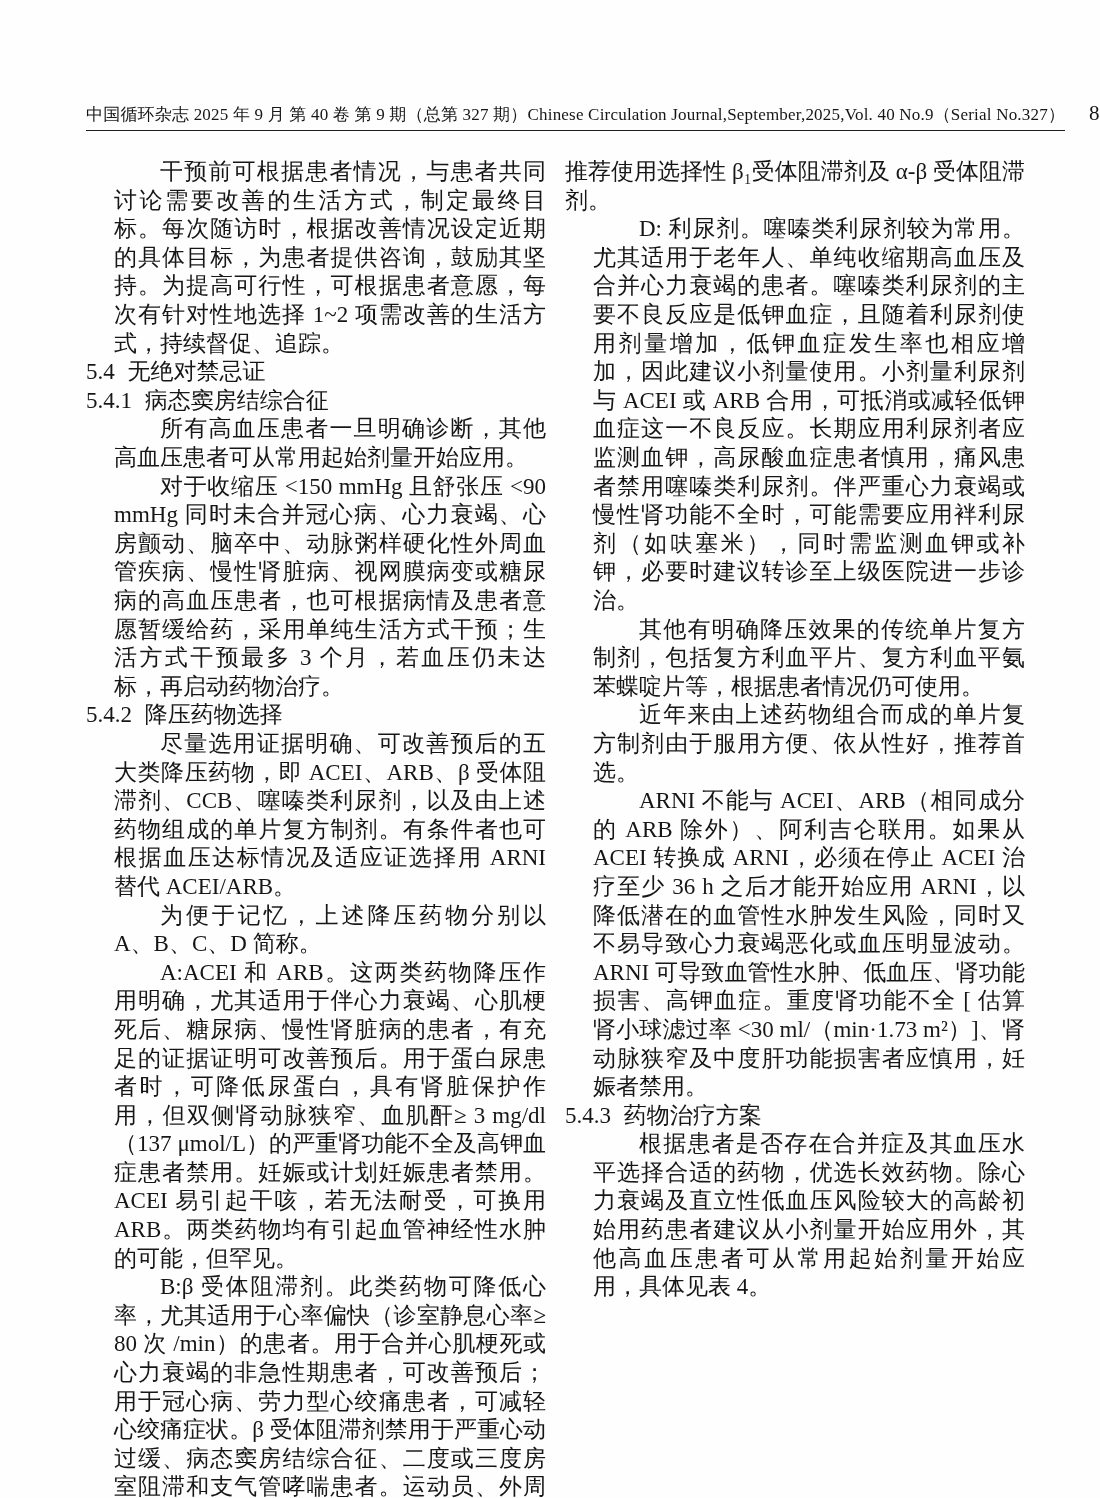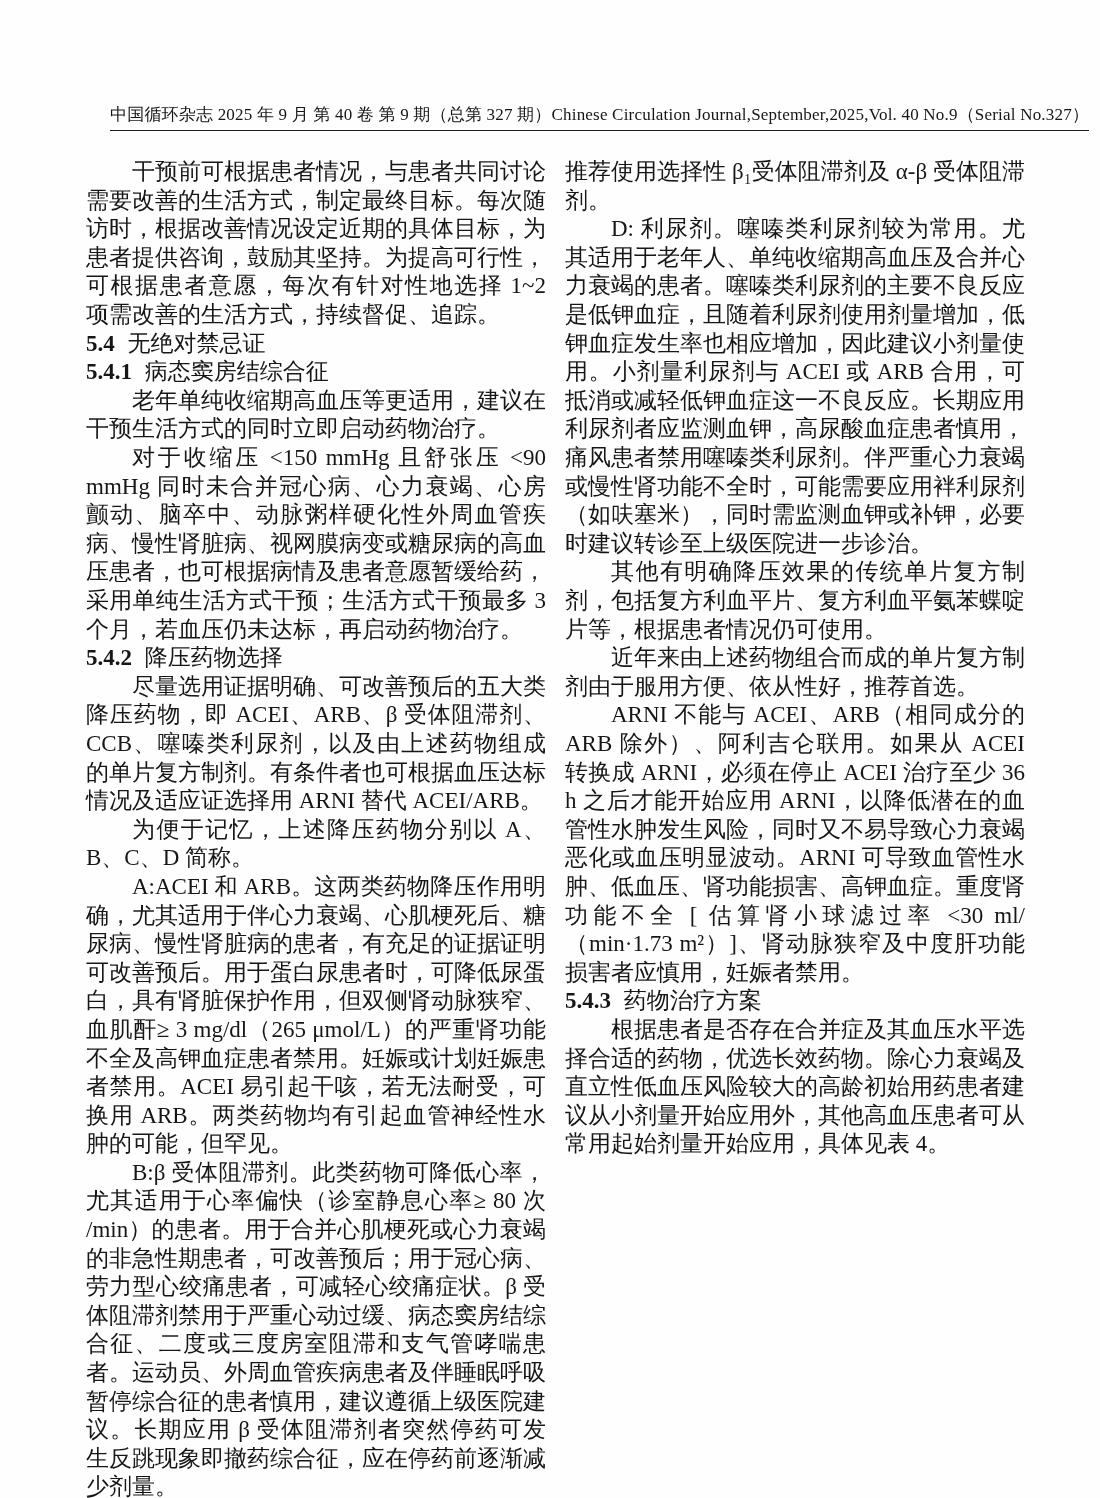--- a/index.html
+++ b/index.html
@@ -12,7 +12,7 @@
   }
   .page { box-sizing: border-box; padding: 102px 75px 0 86px; }
   .header-row {
-    display: flex; align-items: flex-end; justify-content: space-between; margin-left: 24px;
+    display: flex; align-items: flex-end; justify-content: space-between;
   }
   .journal-line {
     font-size: 17px; line-height: 1.25;

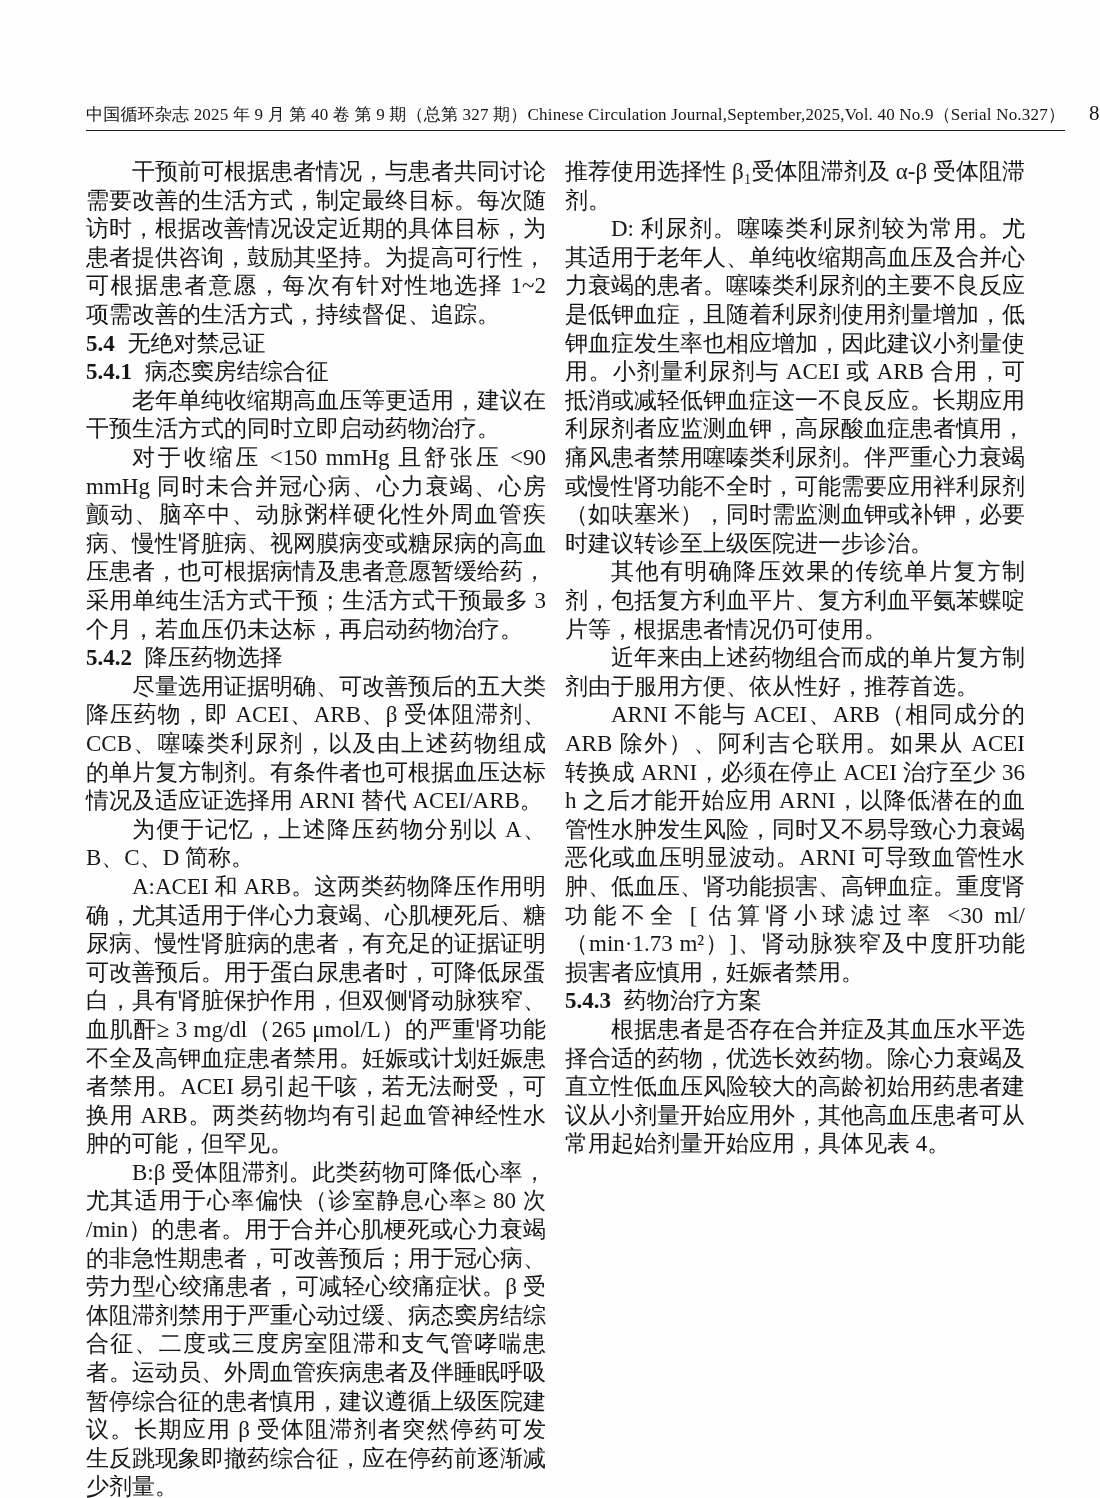--- a/index.html
+++ b/index.html
@@ -33,7 +33,7 @@
     font-weight: normal;
     text-align: justify;
   }
-  p.indent { text-indent: 2em; }
+  p.indent { text-indent: 2em; margin-left: 28px; }
   h3 .h-num { font-weight: bold; margin-right: 0.55em; margin-top: 11px; }
 </style>
 </head>

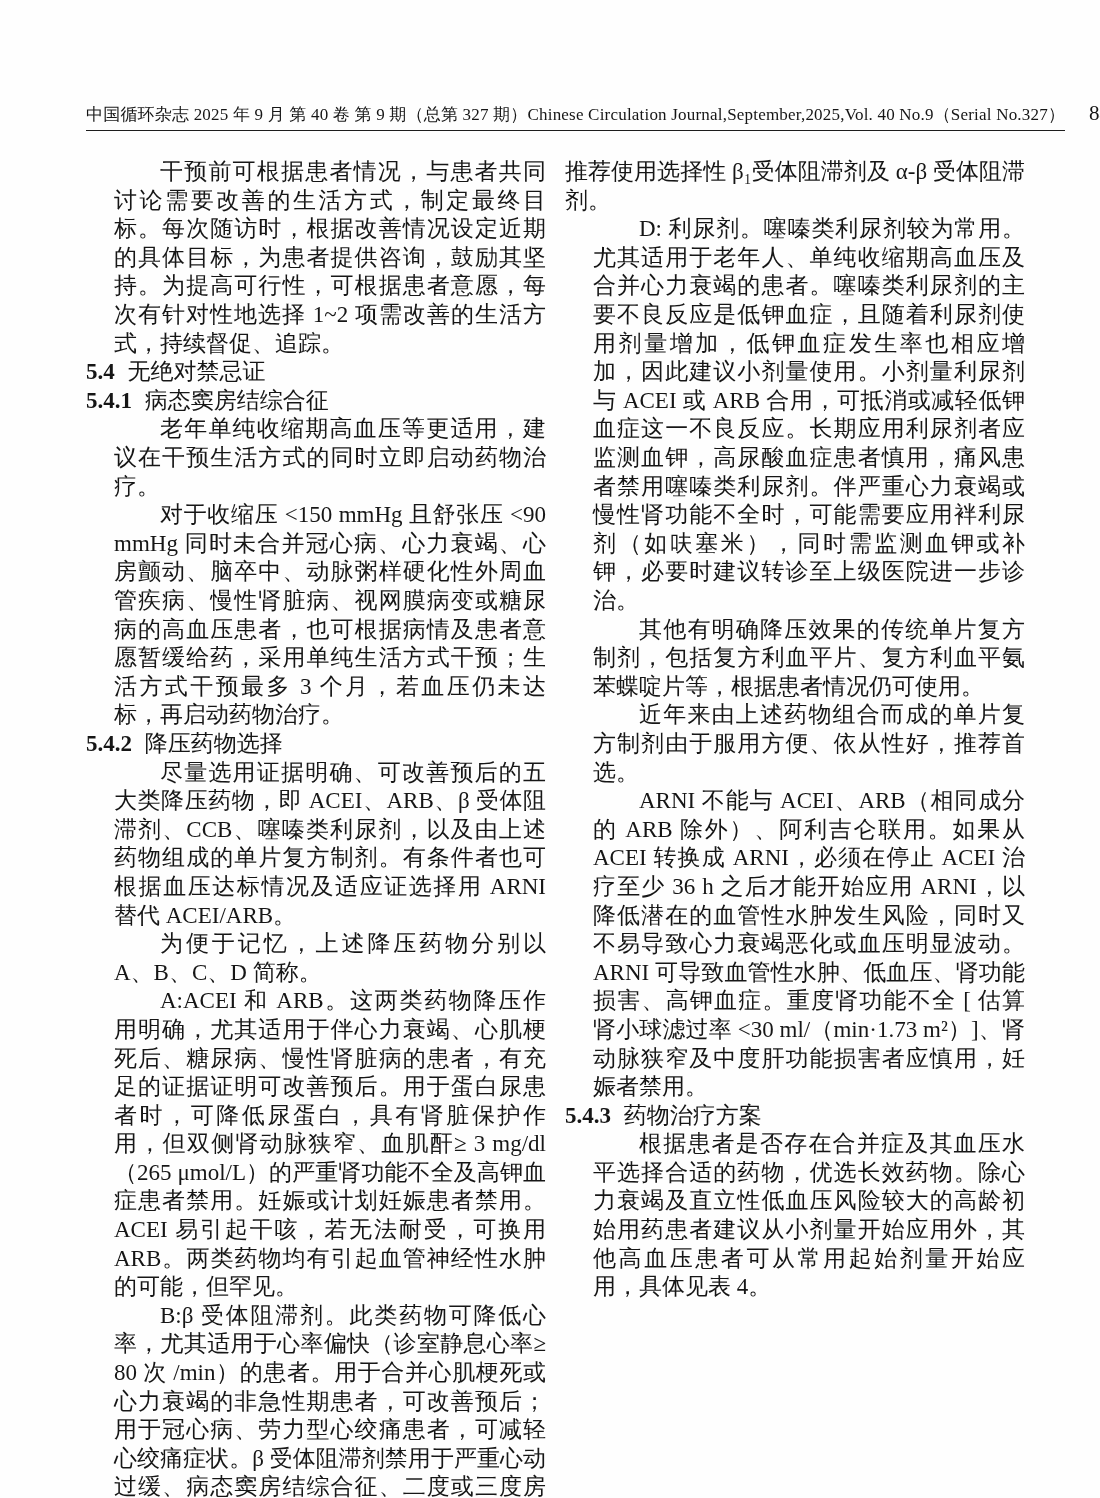--- a/index.html
+++ b/index.html
@@ -34,7 +34,7 @@
     text-align: justify;
   }
   p.indent { text-indent: 2em; margin-left: 28px; }
-  h3 .h-num { font-weight: bold; margin-right: 0.55em; margin-top: 11px; }
+  h3 .h-num { font-weight: normal; margin-right: 0.55em; margin-top: 11px; }
 </style>
 </head>
 <body>

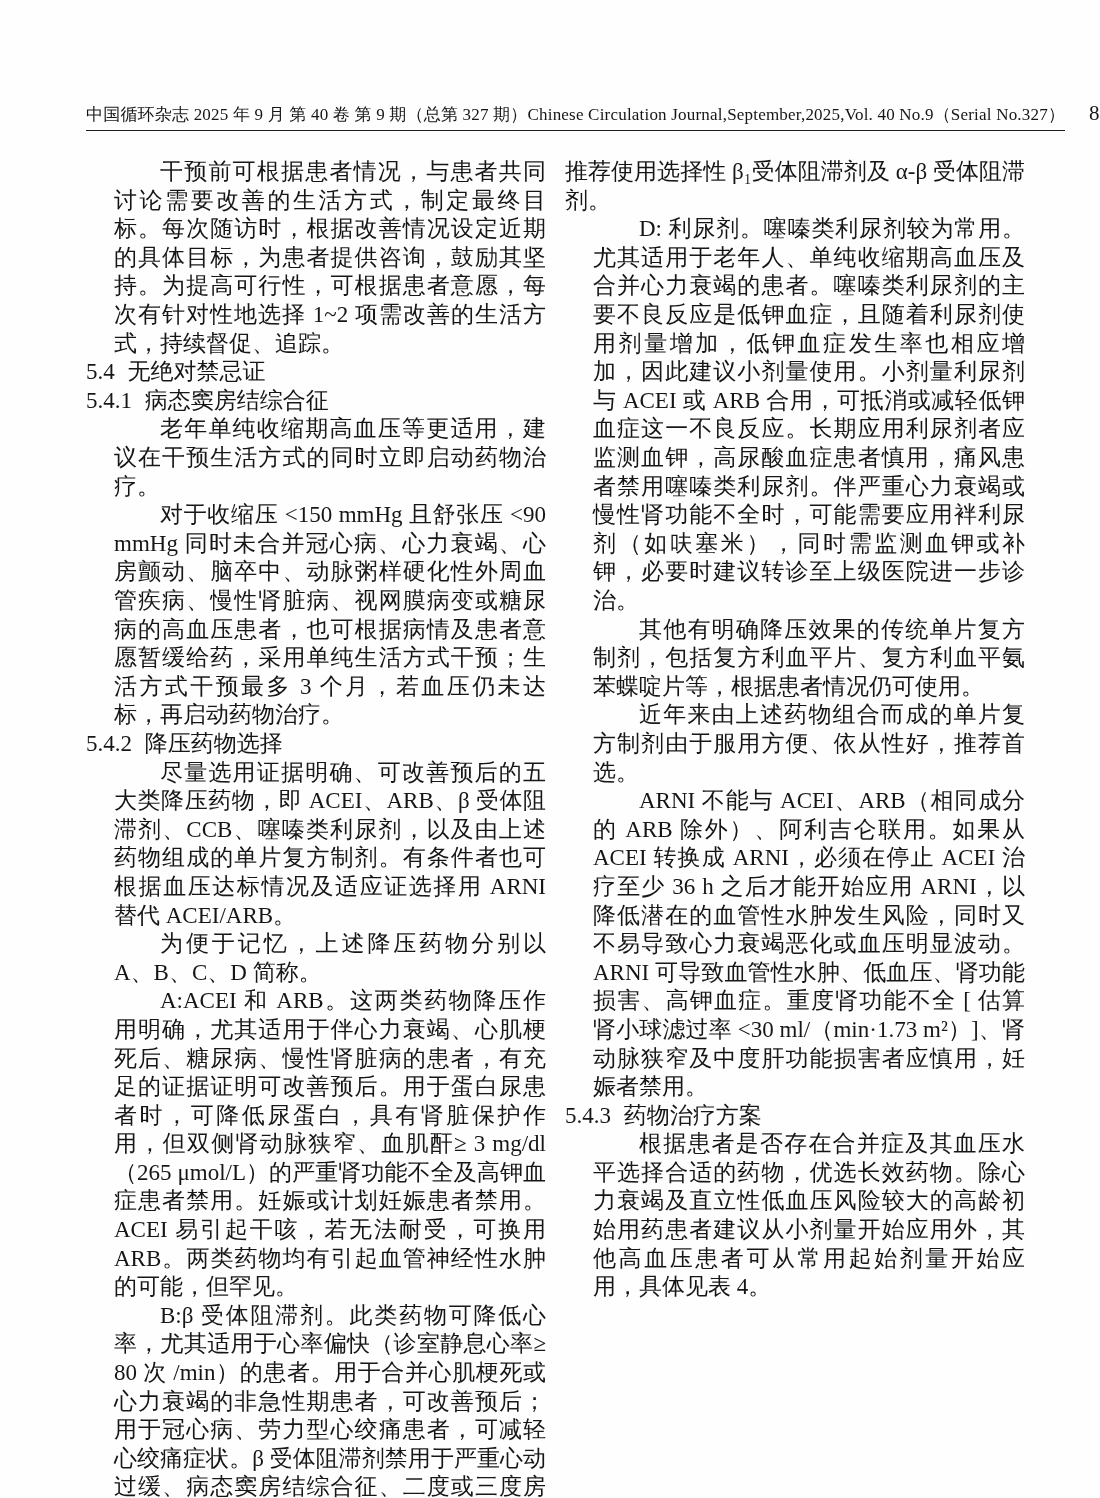--- a/index.html
+++ b/index.html
@@ -49,7 +49,7 @@
         <p class="para indent">干预前可根据患者情况，与患者共同讨论需要改善的生活方式，制定最终目标。每次随访时，根据改善情况设定近期的具体目标，为患者提供咨询，鼓励其坚持。为提高可行性，可根据患者意愿，每次有针对性地选择 1~2 项需改善的生活方式，持续督促、追踪。</p>
         <h3><span class="h-num">5.4</span><span class="h-title">无绝对禁忌证</span></h3>
         <h3><span class="h-num">5.4.1</span><span class="h-title">病态窦房结综合征</span></h3>
-        <p class="para indent">老年单纯收缩期高血压等更适用，建议在干预生活方式的同时立即启动药物治疗。</p>
+        <p class="para indent">所有高血压患者一旦明确诊断，其他高血压患者可从常用起始剂量开始应用。</p>
         <p class="para indent">对于收缩压 &lt;150 mmHg 且舒张压 &lt;90 mmHg 同时未合并冠心病、心力衰竭、心房颤动、脑卒中、动脉粥样硬化性外周血管疾病、慢性肾脏病、视网膜病变或糖尿病的高血压患者，也可根据病情及患者意愿暂缓给药，采用单纯生活方式干预；生活方式干预最多 3 个月，若血压仍未达标，再启动药物治疗。</p>
         <h3><span class="h-num">5.4.2</span><span class="h-title">降压药物选择</span></h3>
         <p class="para indent">尽量选用证据明确、可改善预后的五大类降压药物，即 ACEI、ARB、β 受体阻滞剂、CCB、噻嗪类利尿剂，以及由上述药物组成的单片复方制剂。有条件者也可根据血压达标情况及适应证选择用 ARNI 替代 ACEI/ARB。</p>

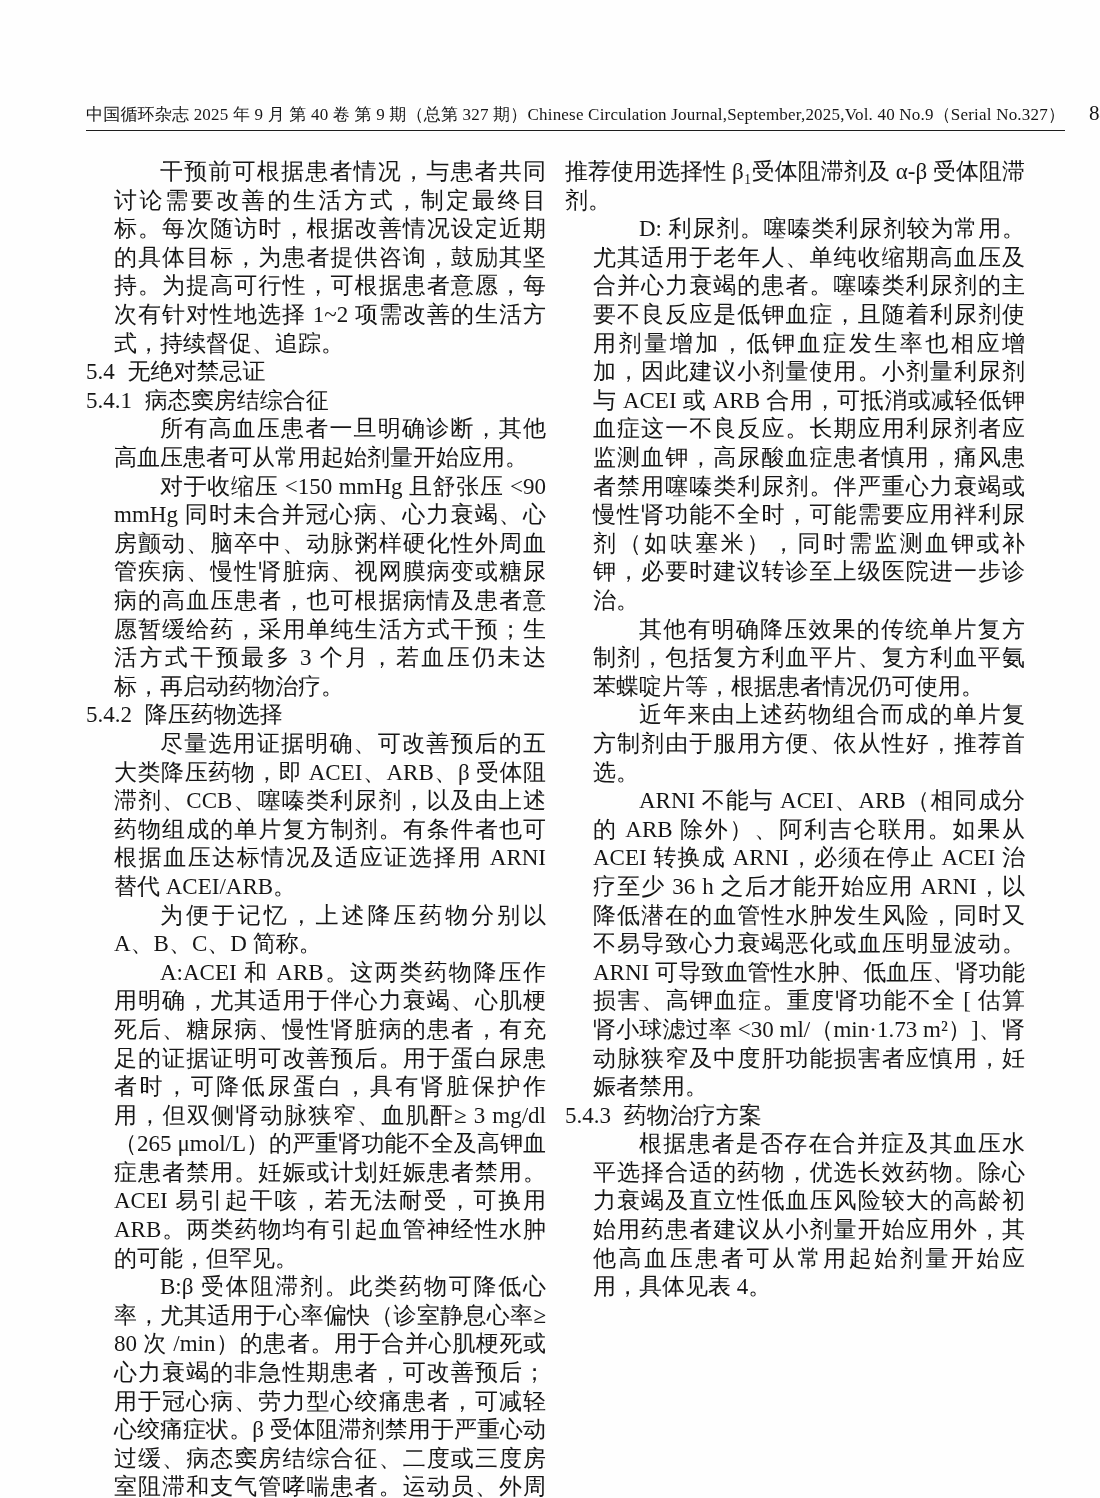--- a/index.html
+++ b/index.html
@@ -54,7 +54,7 @@
         <h3><span class="h-num">5.4.2</span><span class="h-title">降压药物选择</span></h3>
         <p class="para indent">尽量选用证据明确、可改善预后的五大类降压药物，即 ACEI、ARB、β 受体阻滞剂、CCB、噻嗪类利尿剂，以及由上述药物组成的单片复方制剂。有条件者也可根据血压达标情况及适应证选择用 ARNI 替代 ACEI/ARB。</p>
         <p class="para indent">为便于记忆，上述降压药物分别以 A、B、C、D 简称。</p>
-        <p class="para indent">A:ACEI 和 ARB。这两类药物降压作用明确，尤其适用于伴心力衰竭、心肌梗死后、糖尿病、慢性肾脏病的患者，有充足的证据证明可改善预后。用于蛋白尿患者时，可降低尿蛋白，具有肾脏保护作用，但双侧肾动脉狭窄、血肌酐≥ 3 mg/dl（265 μmol/L）的严重肾功能不全及高钾血症患者禁用。妊娠或计划妊娠患者禁用。ACEI 易引起干咳，若无法耐受，可换用 ARB。两类药物均有引起血管神经性水肿的可能，但罕见。</p>
+        <p class="para indent">A:ACEI 和 ARB。这两类药物降压作用明确，尤其适用于伴心力衰竭、心肌梗死后、糖尿病、慢性肾脏病的患者，有充足的证据证明可改善预后。用于蛋白尿患者时，可降低尿蛋白，具有肾脏保护作用，但双侧肾动脉狭窄、血肌酐≥ 3 mg/dl（137 μmol/L）的严重肾功能不全及高钾血症患者禁用。妊娠或计划妊娠患者禁用。ACEI 易引起干咳，若无法耐受，可换用 ARB。两类药物均有引起血管神经性水肿的可能，但罕见。</p>
         <p class="para indent">B:β 受体阻滞剂。此类药物可降低心率，尤其适用于心率偏快（诊室静息心率≥ 80 次 /min）的患者。用于合并心肌梗死或心力衰竭的非急性期患者，可改善预后；用于冠心病、劳力型心绞痛患者，可减轻心绞痛症状。β 受体阻滞剂禁用于严重心动过缓、病态窦房结综合征、二度或三度房室阻滞和支气管哮喘患者。运动员、外周血管疾病患者及伴睡眠呼吸暂停综合征的患者慎用，建议遵循上级医院建议。长期应用 β 受体阻滞剂者突然停药可发生反跳现象即撤药综合征，应在停药前逐渐减少剂量。</p>
       </div>
     <div class="col">

